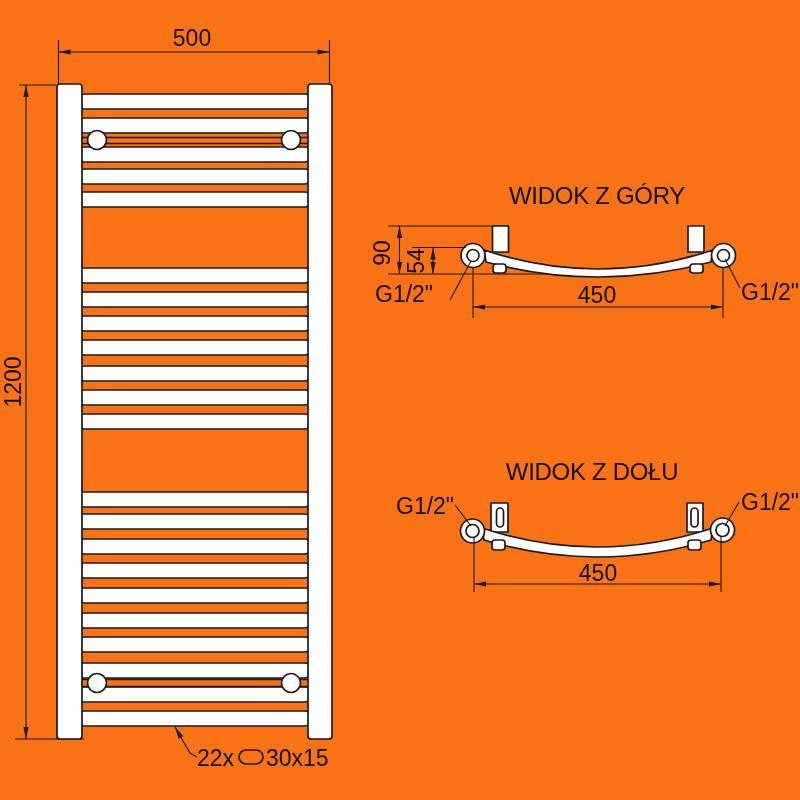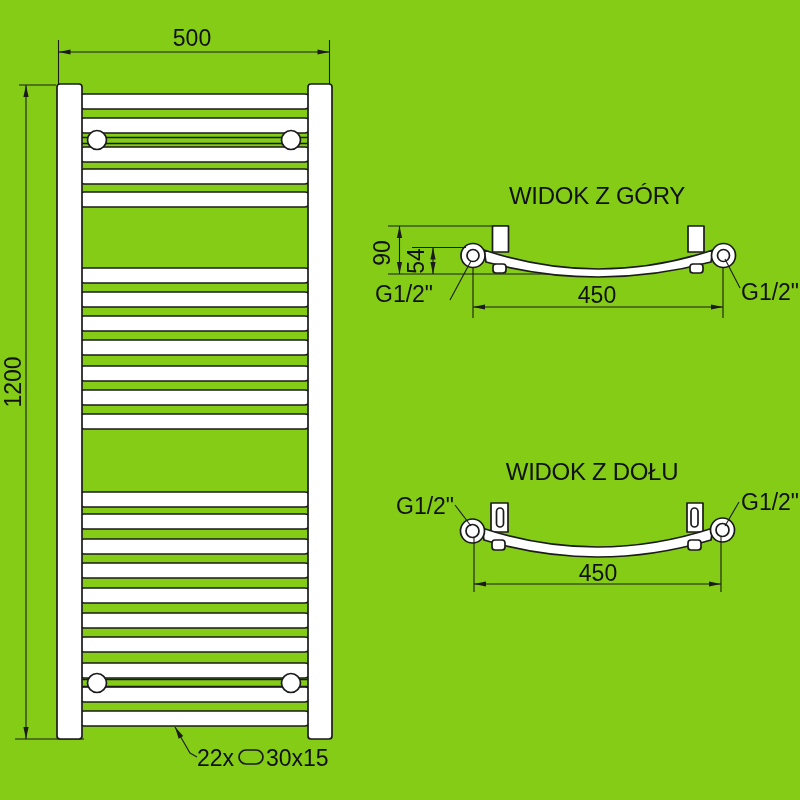--- a/index.html
+++ b/index.html
@@ -3,7 +3,7 @@
 <meta charset="utf-8">
 <style>
   html,body{margin:0;padding:0;background:#fff;}
-  #canvas{position:relative;width:800px;height:800px;background:#84cc16;overflow:hidden;}
+  #canvas{position:relative;width:800px;height:800px;background:#f97316;overflow:hidden;}
   svg{display:block;}
   .ln{fill:none;stroke:#1b1b1b;stroke-width:1.7;stroke-linecap:round;stroke-linejoin:round;}
   .lnf{fill:#ffffff;stroke:#1b1b1b;stroke-width:1.7;stroke-linejoin:round;}

